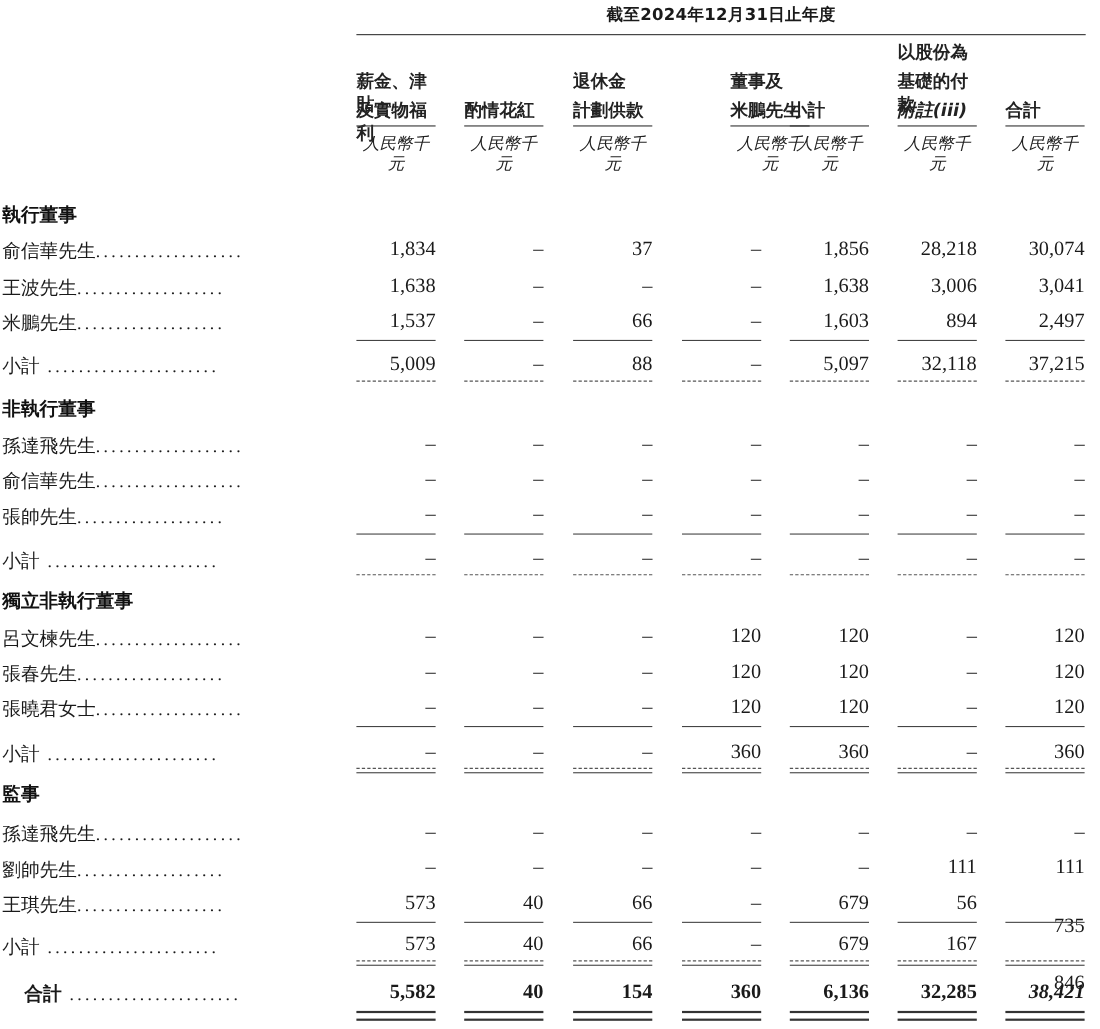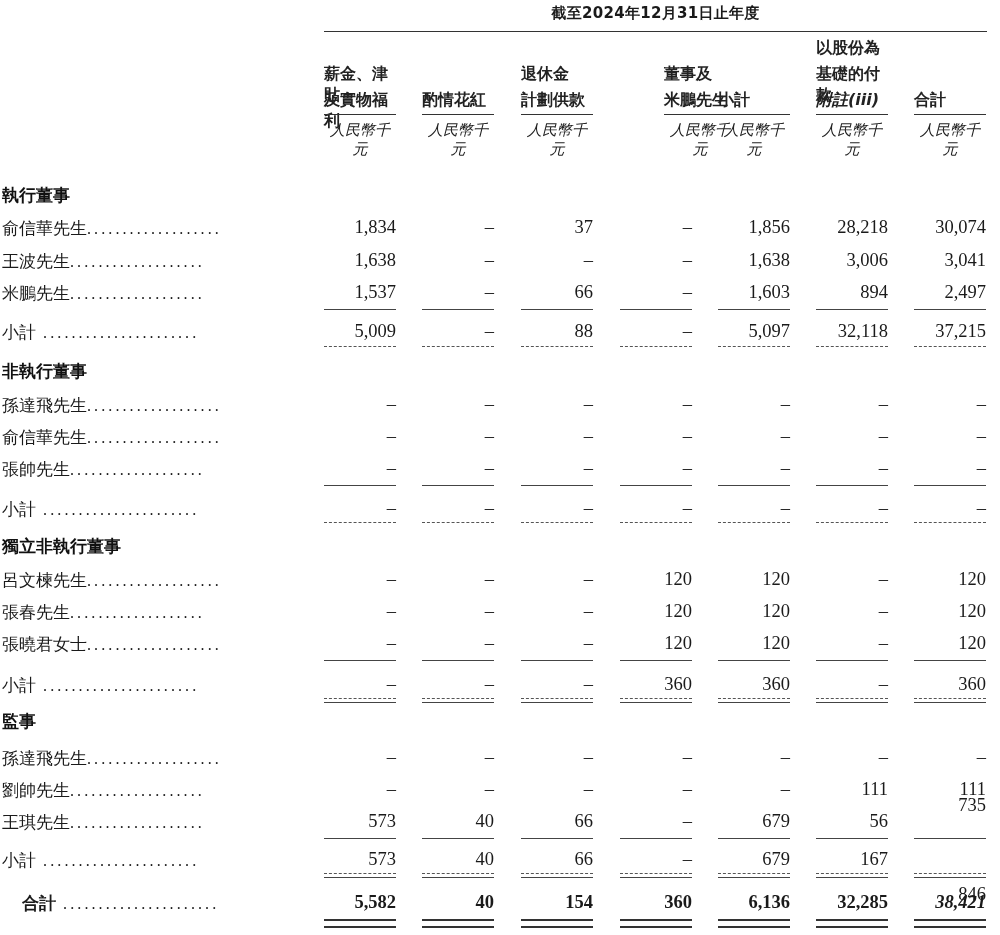--- a/index.html
+++ b/index.html
@@ -266,7 +266,7 @@
     <div class="cell" style="left: 620px; top: 811px;">–</div>
     <div class="cell" style="left: 718px; top: 811px;">679</div>
     <div class="cell" style="left: 816px; top: 811px;">56</div>
-    <div class="cell" style="left: 914px; top: 795px;">735</div>
+    <div class="cell" style="left: 914px; top: 832px;">735</div>
     <div class="u-single" style="left: 324px; top: 838px;"></div>
     <div class="u-single" style="left: 422px; top: 838px;"></div>
     <div class="u-single" style="left: 521px; top: 838px;"></div>

